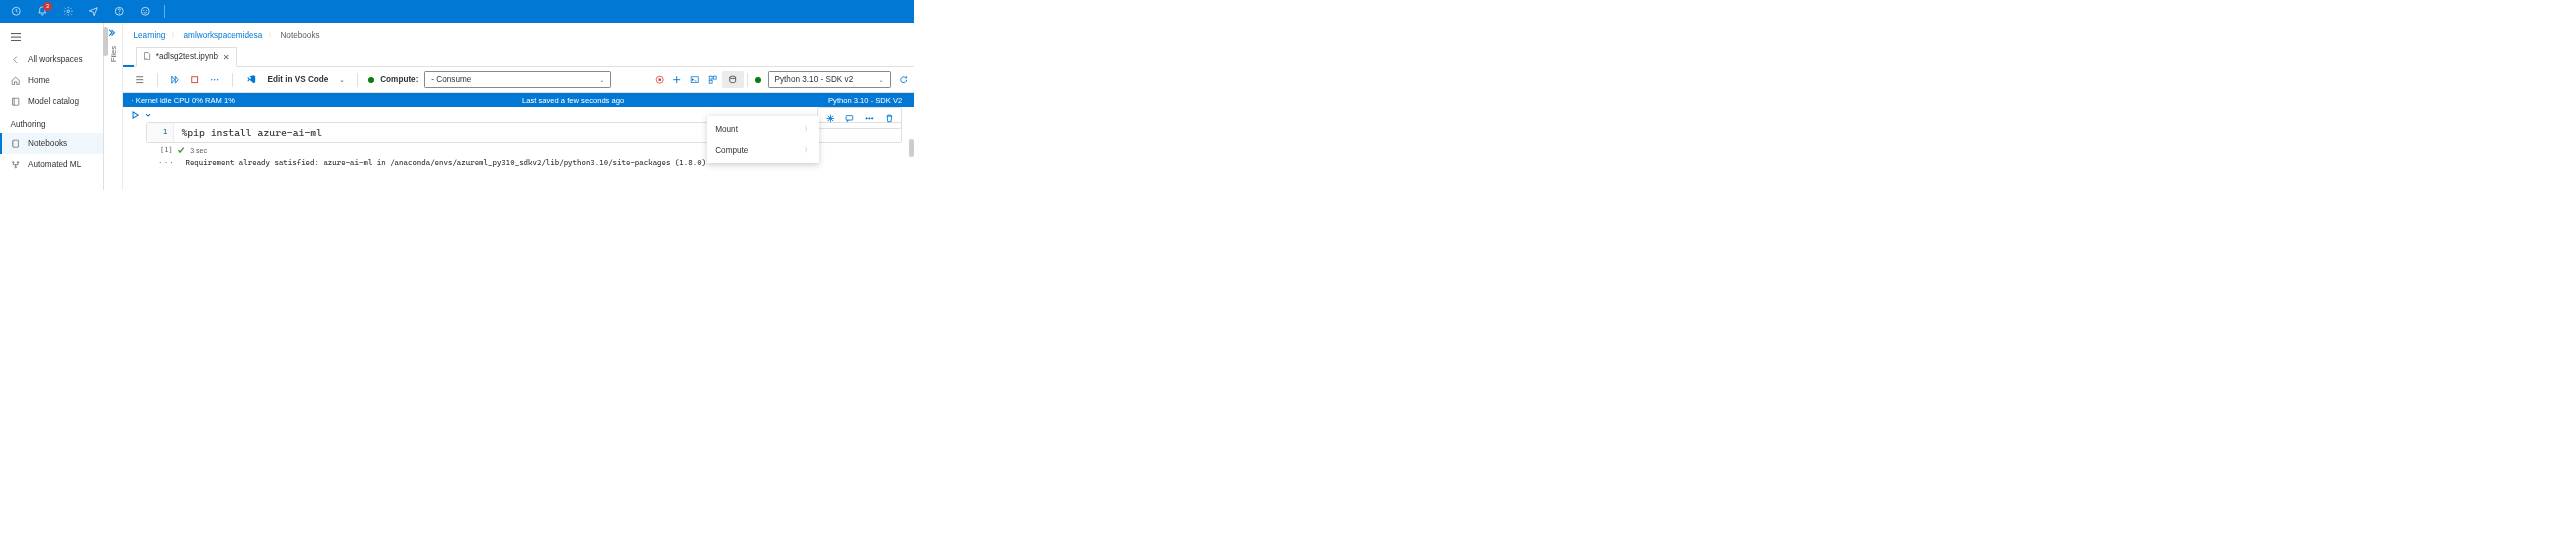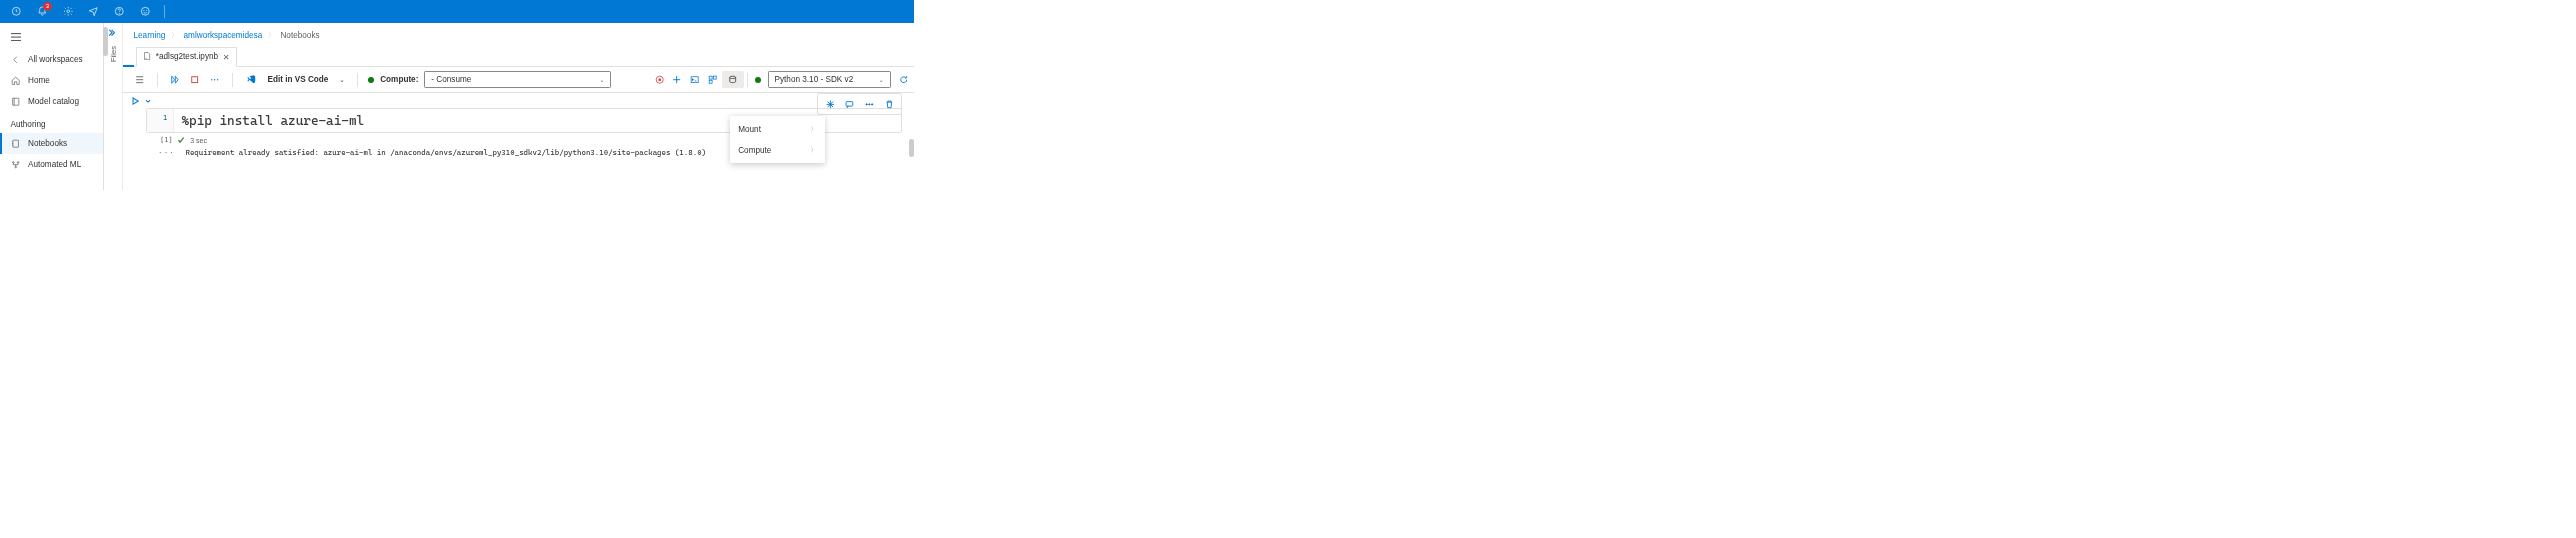--- a/index.html
+++ b/index.html
@@ -327,6 +327,11 @@
         </div>
       </div>
 
+      <div class="status-bar">
+        <span class="status-left">· Kernel idle  CPU   0%   RAM   1%</span>
+        <span class="status-center">Last saved a few seconds ago</span>
+        <span class="status-right">Python 3.10 - SDK V2</span>
+      </div>
 
       <div class="cell-row">
         <span class="cell-exec"><svg viewBox="0 0 16 16">

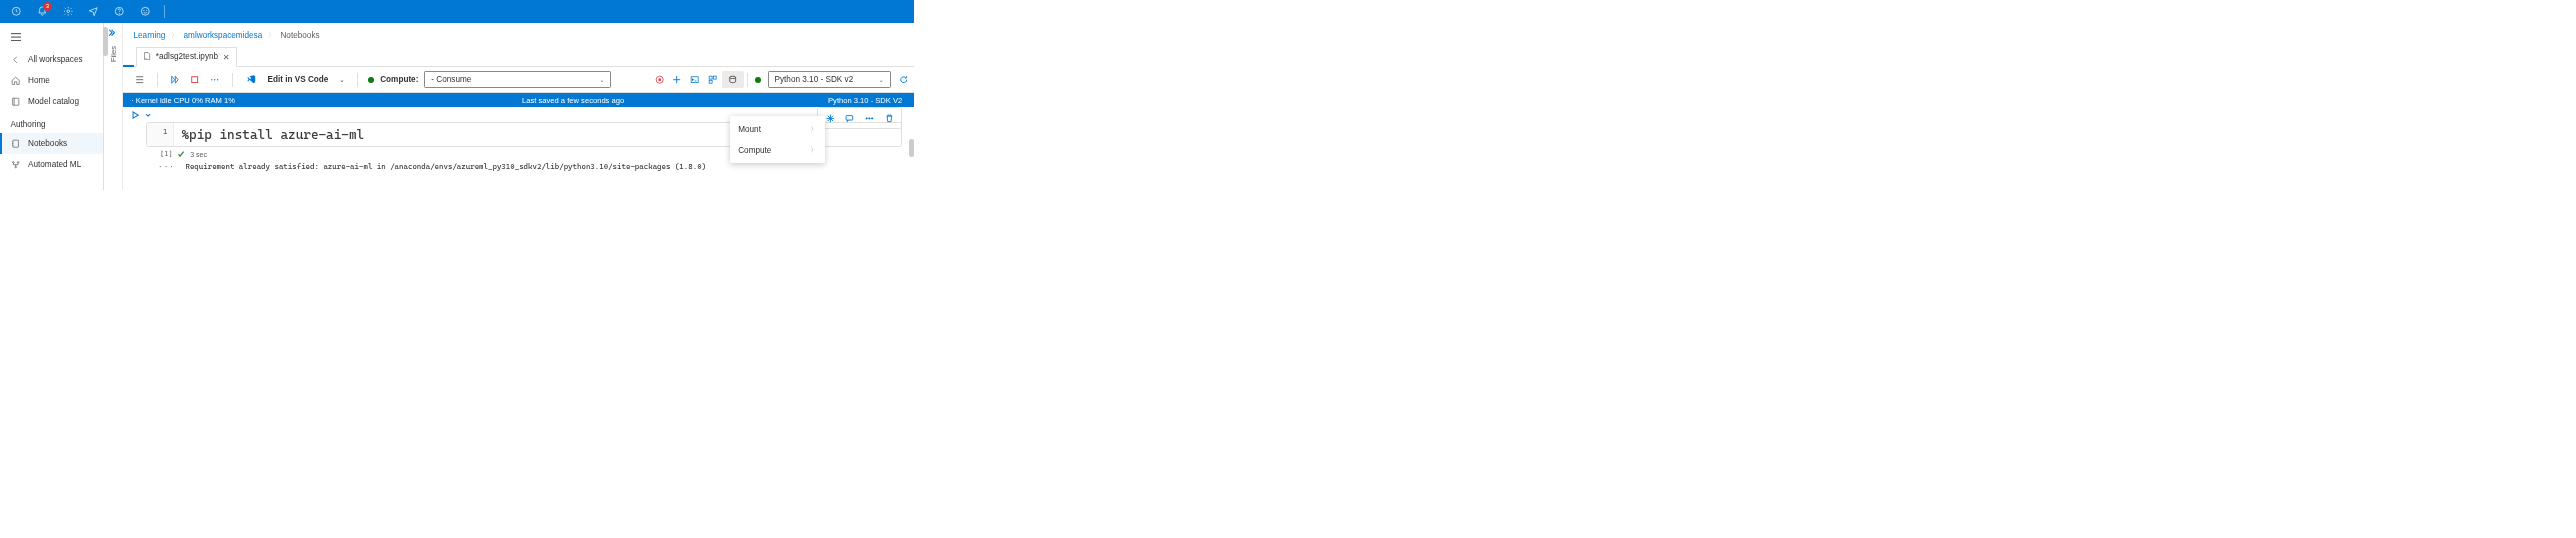--- a/index.html
+++ b/index.html
@@ -89,7 +89,7 @@
   
   .cell-body { display: flex; margin: 0 11.7px 0 23.4px; border: 0.6px solid #e1dfdd; border-radius: 2.3px; }
   .gutter { width: 27px; text-align: right; padding: 4.1px 5.9px 4.1px 0; color: #237893; font-family: "Cascadia Mono","Consolas",monospace; font-size: 7.6px; background: #fafafa; border-right: 0.6px solid #eee; }
-  .code { padding: 4.1px 7px; font-family: "Cascadia Mono","Consolas",monospace; font-size: 13px; color: #3b3b3b; }
+  .code { padding: 4.1px 7px; font-family: "Cascadia Mono","Consolas",monospace; font-size: 10px; color: #3b3b3b; }
   
   .exec-info { display: flex; align-items: center; gap: 4.7px; padding: 2.3px 8.2px 2.3px 37px; color: #605e5c; font-size: 7px; }
   .exec-info .idx { color: #616161; font-family: monospace; }

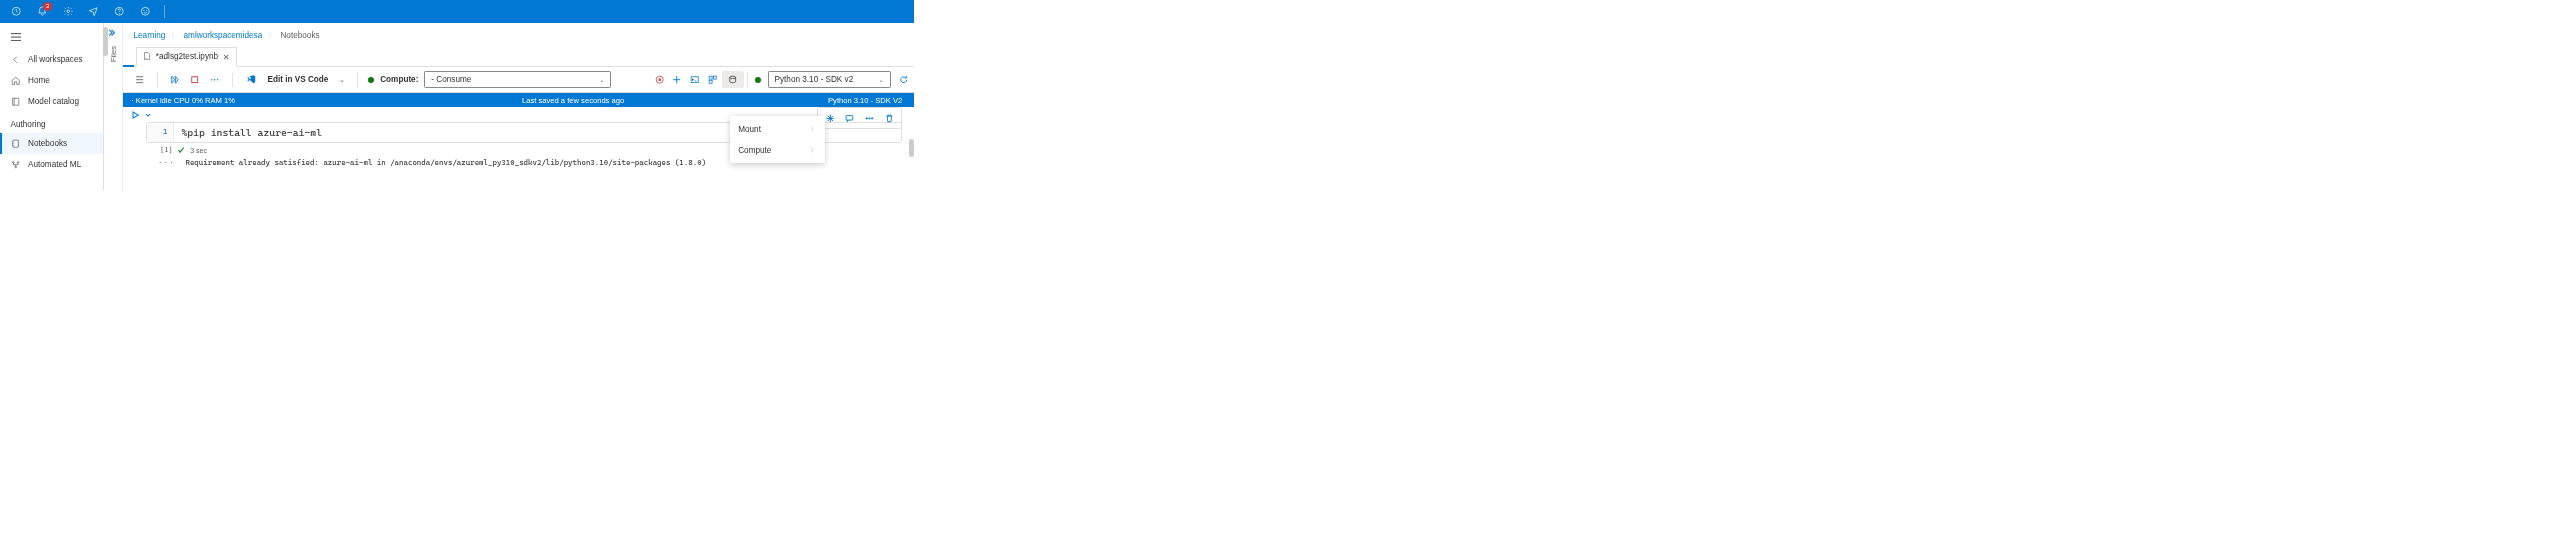--- a/index.html
+++ b/index.html
@@ -74,7 +74,7 @@
   .status-right { font-size: 7.6px; padding-right: 3.5px; }
   
   
-  .dropdown { position: absolute; top: 93px; right: 89px; width: 95px; background: #fff; box-shadow: 0 1.8px 5.9px rgba(0,0,0,0.2); border-radius: 1.2px; z-index: 100; padding: 2.3px 0; }
+  .dropdown { position: absolute; top: 93px; right: 95px; width: 112px; background: #fff; box-shadow: 0 1.8px 5.9px rgba(0,0,0,0.2); border-radius: 1.2px; z-index: 100; padding: 2.3px 0; }
   .dropdown-item { display: flex; align-items: center; justify-content: space-between; height: 21px; padding: 0 8.2px; cursor: pointer; }
   .dd-chev { color: #605e5c; font-size: 6.4px; }
   

